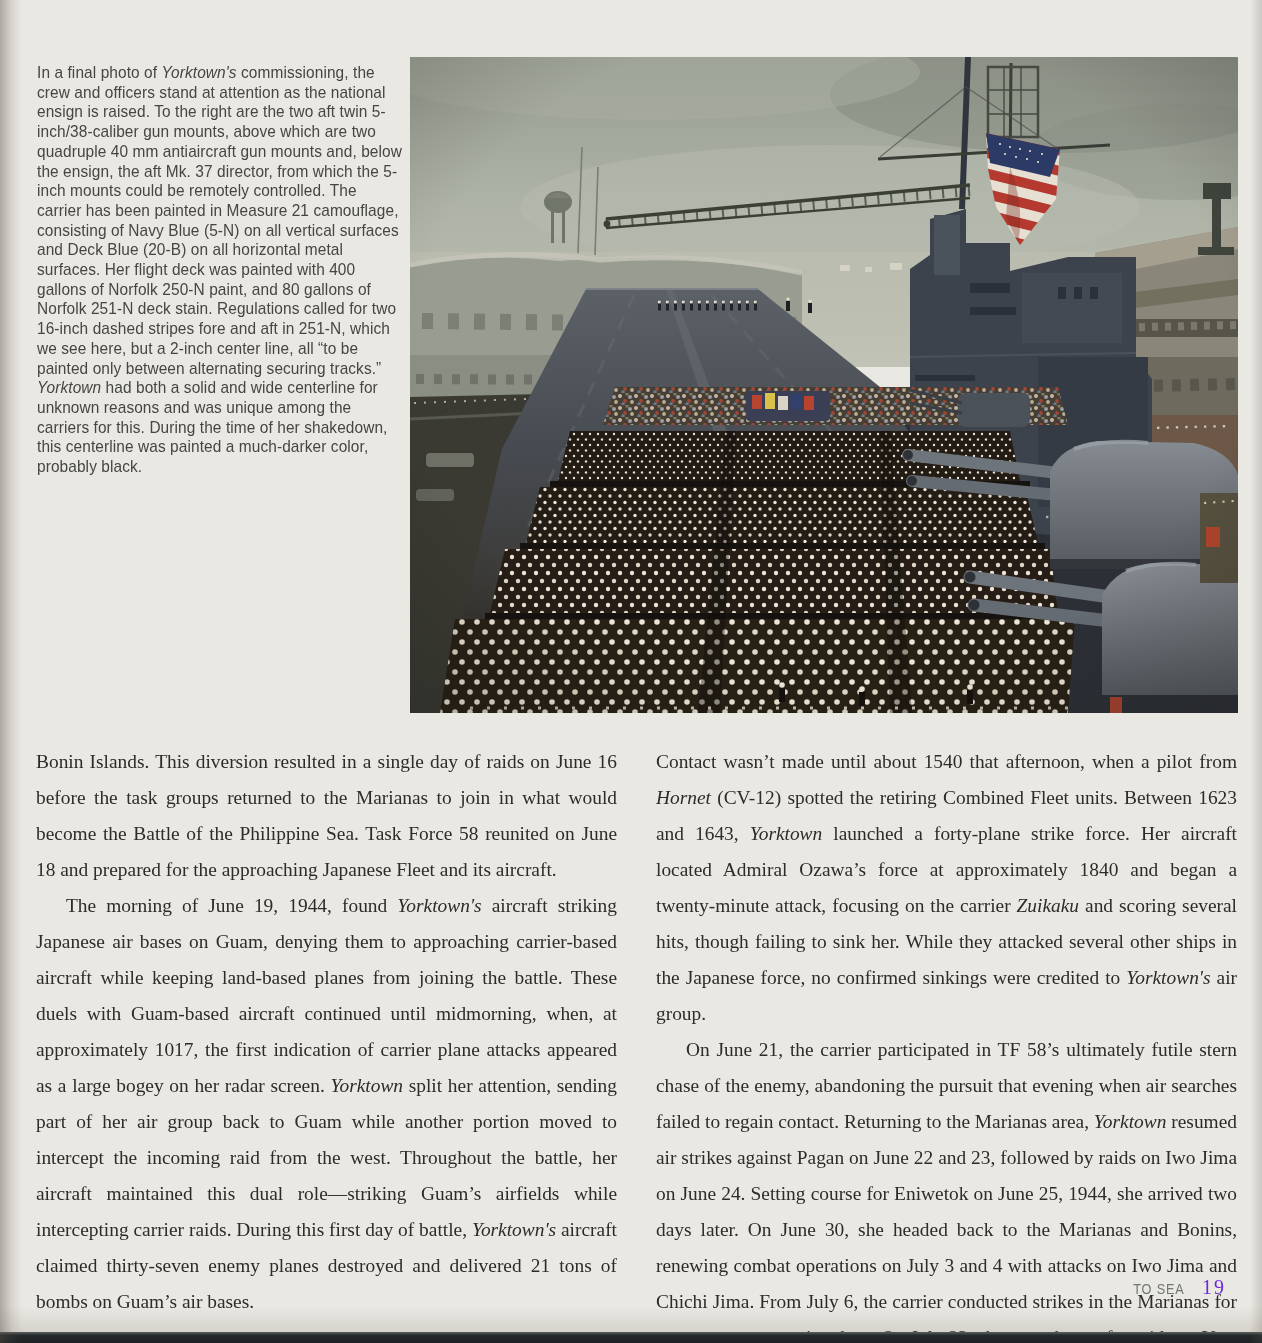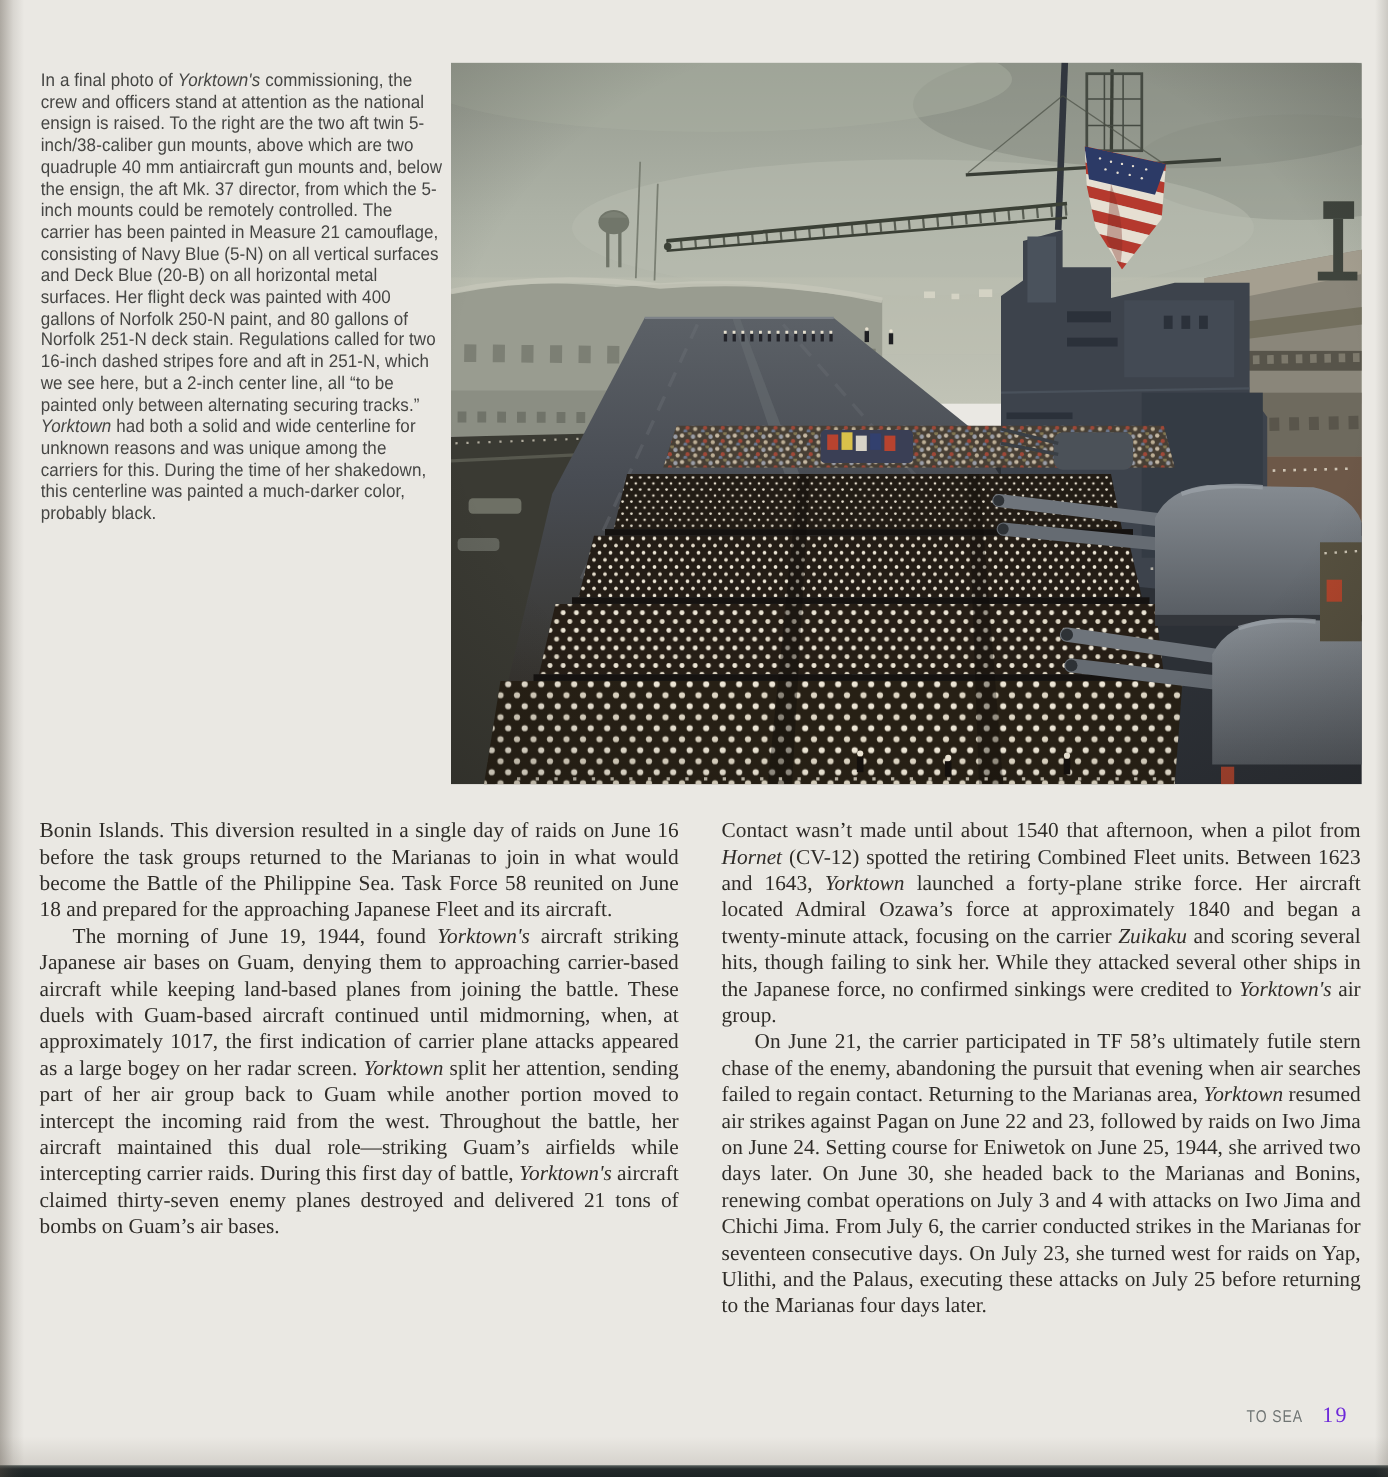--- a/index.html
+++ b/index.html
@@ -33,7 +33,7 @@
   .col{position:absolute;top:744px;width:581px;color:#2f2c28;}
   .col-left{left:36px;}
   .col-right{left:656px;}
-  p.body{margin:0;font-size:19.4px;line-height:24px;text-align:justify;}
+  p.body{margin:0;font-size:19.4px;line-height:36px;text-align:justify;}
   p.body.indent{text-indent:30px;}
   .it{font-style:italic;}
   

